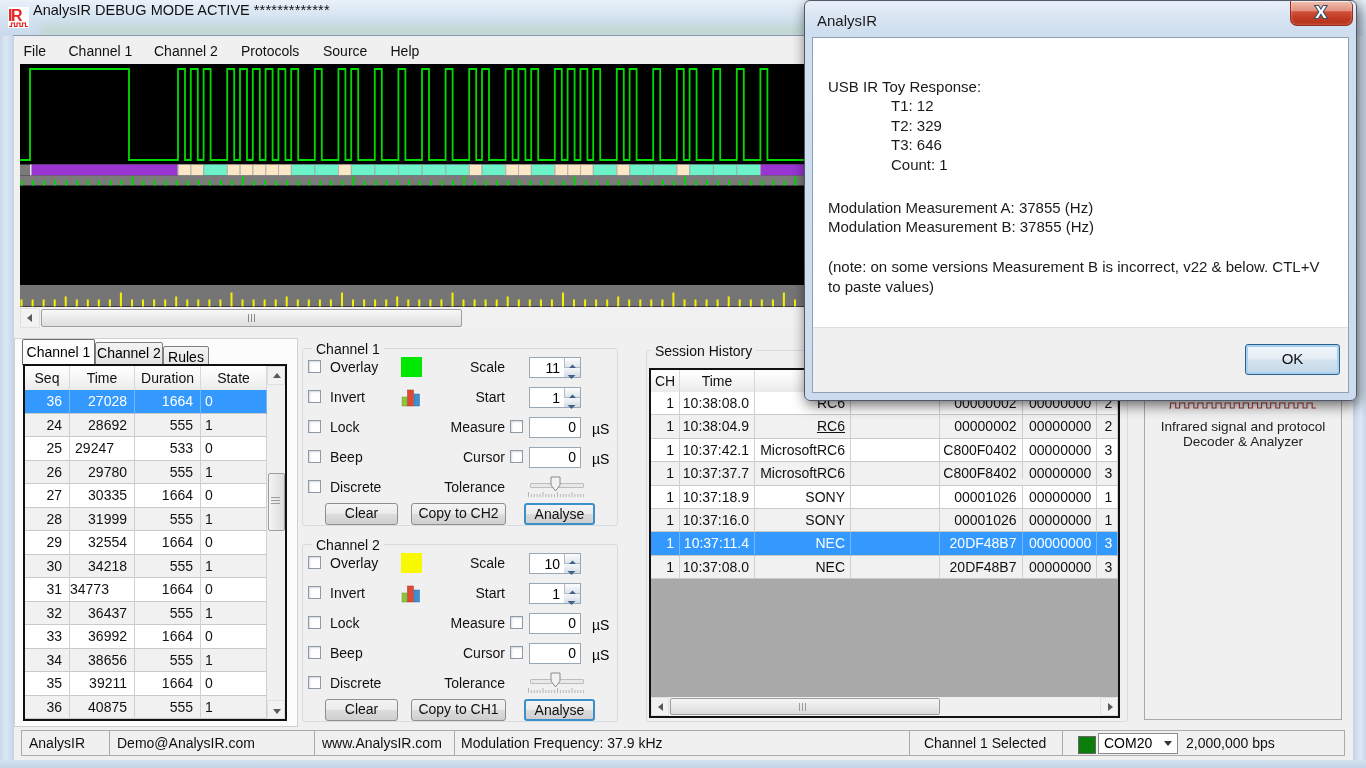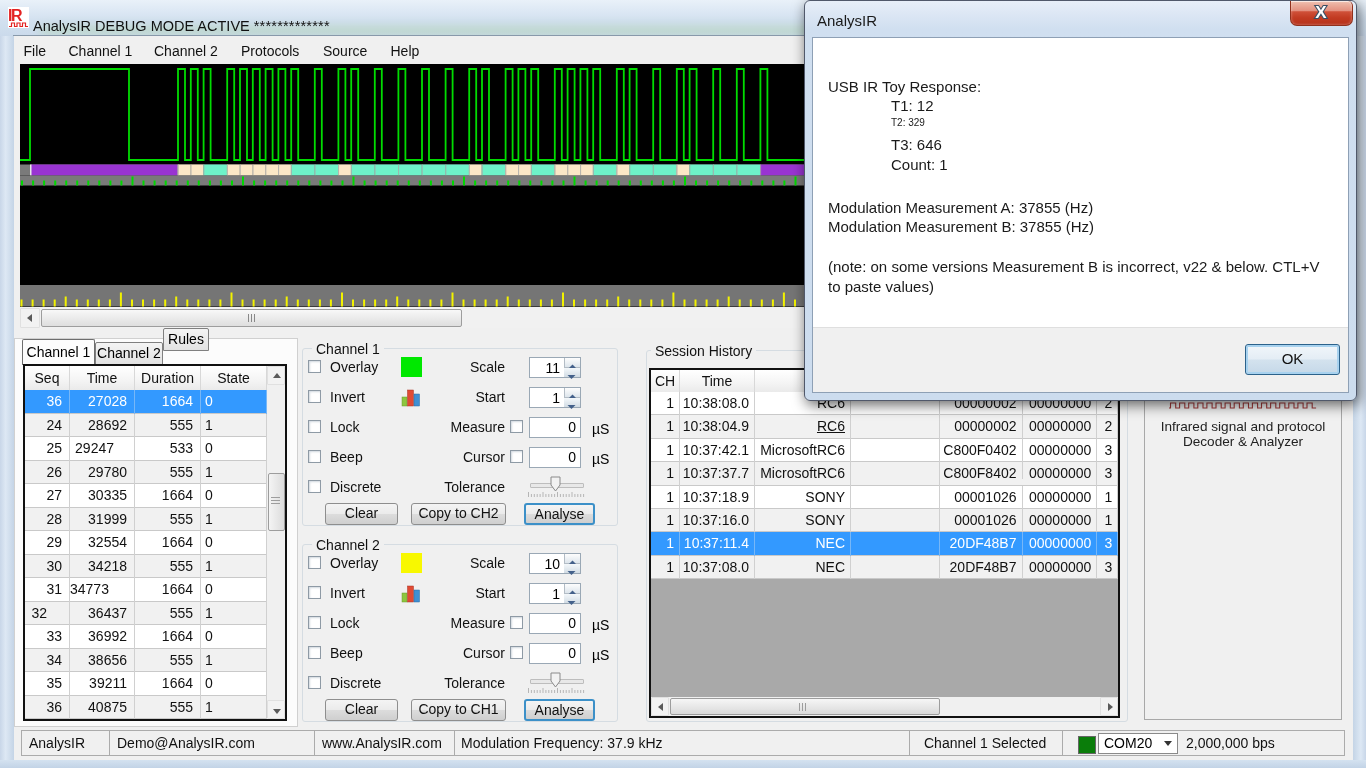--- a/index.html
+++ b/index.html
@@ -11,7 +11,7 @@
       <text x="0" y="14" font-family="Liberation Sans" font-size="16" font-weight="bold" fill="#e32222" letter-spacing="-1.5">IR</text>
       <path d="M1,19.5 h2.5 v-3.5 h3 v3.5 h2.5 v-3.5 h3 v3.5 h2.5 v-3.5 h3 v3.5 h2.5" fill="none" stroke="#e32222" stroke-width="1.2"></path>
     </svg></div>
-<div style="position:absolute;left:33px;top:18px;font-size:14.5px;color:#111">AnalysIR DEBUG MODE ACTIVE <span style="letter-spacing:0.2px">*************</span></div>
+<div style="position:absolute;left:33px;top:2px;font-size:14.5px;color:#111">AnalysIR DEBUG MODE ACTIVE <span style="letter-spacing:0.2px">*************</span></div>
 <div style="position:absolute;left:23.5px;top:43px;font-size:14px;color:#111">File</div>
 <div style="position:absolute;left:68.5px;top:43px;font-size:14px;color:#111">Channel 1</div>
 <div style="position:absolute;left:154.0px;top:43px;font-size:14px;color:#111">Channel 2</div>

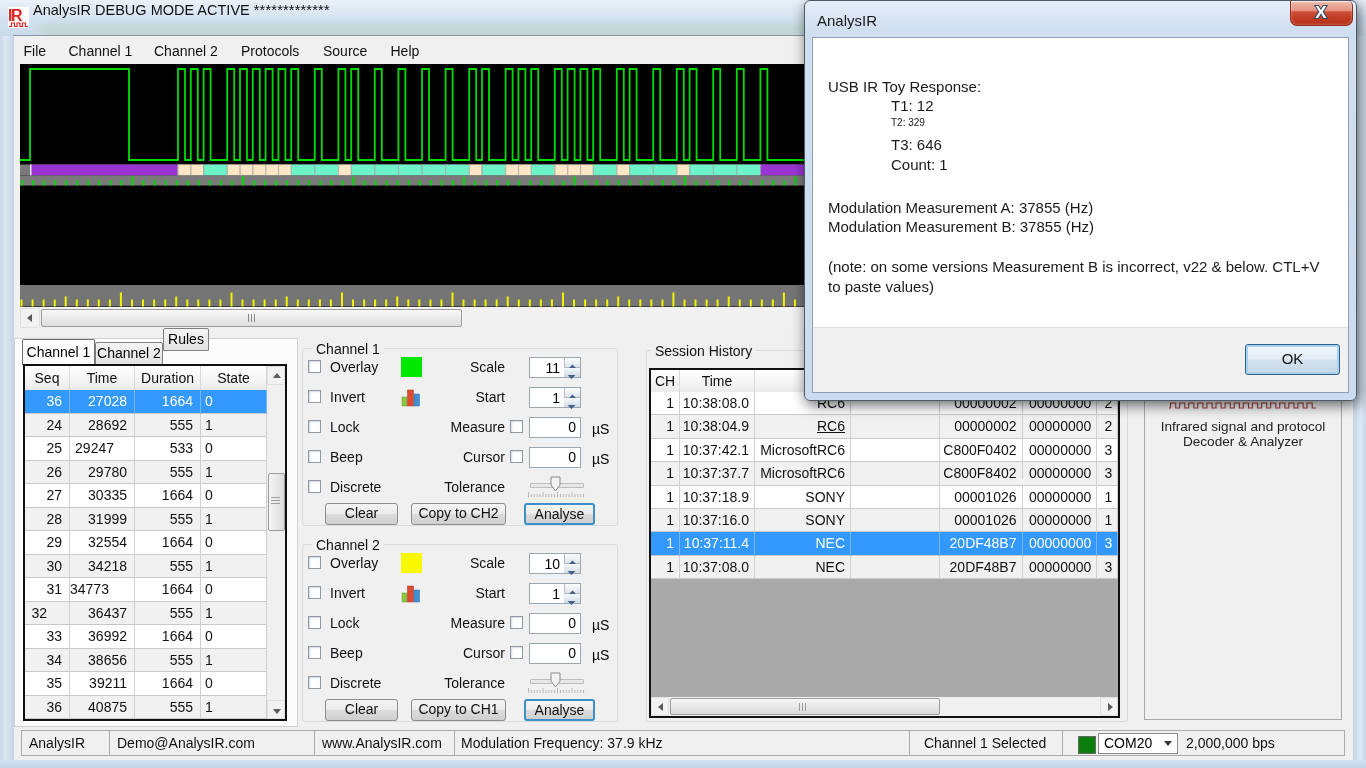--- a/index.html
+++ b/index.html
@@ -787,7 +787,7 @@
       <div style="position:absolute;left:0;bottom:0;width:535px;height:64px;background:#f0f0f0;border-top:1px solid #dfdfdf"></div>
       <div style="position:absolute;left:15px;top:40.0px;font-size:15px;color:#1a1a1a">USB IR Toy Response:</div>
       <div style="position:absolute;left:78px;top:59.0px;font-size:15px;color:#1a1a1a">T1: 12</div>
-      <div style="position:absolute;left:78px;top:78.5px;font-size:10px;color:#1a1a1a">T2: 329</div>
+      <div style="position:absolute;left:78px;top:78.5px;font-size:15px;color:#1a1a1a">T2: 329</div>
       <div style="position:absolute;left:78px;top:98.0px;font-size:15px;color:#1a1a1a">T3: 646</div>
       <div style="position:absolute;left:78px;top:117.5px;font-size:15px;color:#1a1a1a">Count: 1</div>
       <div style="position:absolute;left:15px;top:160.5px;font-size:15px;color:#1a1a1a">Modulation Measurement A: 37855 (Hz)</div>

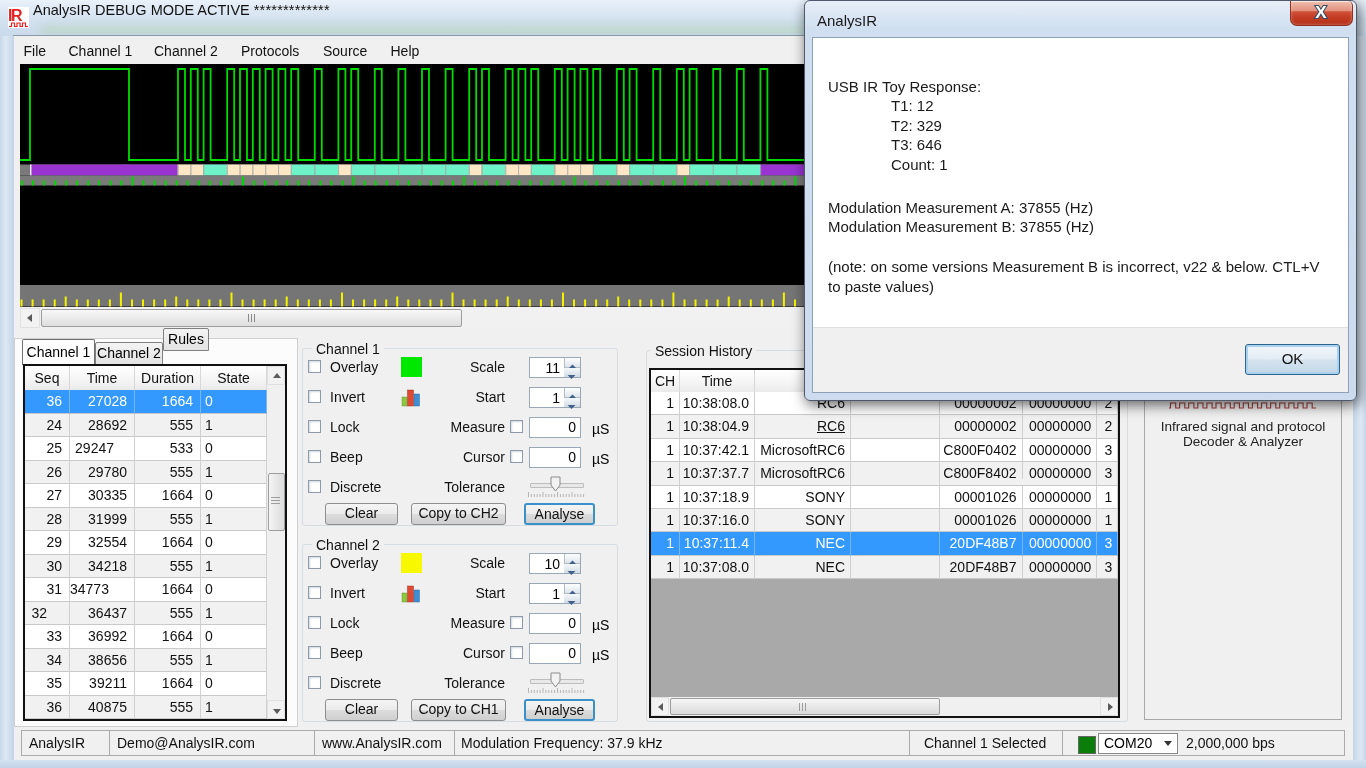--- a/index.html
+++ b/index.html
@@ -398,7 +398,7 @@
 <div style="position:absolute;left:14px;top:338px;width:284px;height:389px;background:#fcfcfc;border:1px solid #d0d0d0;box-sizing:border-box"></div>
 <div style="position:absolute;left:22px;top:339px;width:73px;height:26px;background:#fdfdfd;border:1px solid #6e6e6e;border-bottom:none;border-radius:2px 2px 0 0;box-sizing:border-box;font-size:14px;text-align:center;line-height:24px">Channel 1</div>
 <div style="position:absolute;left:95px;top:342px;width:68px;height:23px;background:linear-gradient(#f4f4f4,#e2e2e2);border:1px solid #808080;border-radius:2px 2px 0 0;box-sizing:border-box;font-size:14px;text-align:center;line-height:21px">Channel 2</div>
-<div style="position:absolute;left:163px;top:328px;width:46px;height:23px;background:linear-gradient(#f4f4f4,#e2e2e2);border:1px solid #808080;border-radius:2px 2px 0 0;box-sizing:border-box;font-size:14px;text-align:center;line-height:21px">Rules</div>
+<div style="position:absolute;left:163px;top:346px;width:46px;height:23px;background:linear-gradient(#f4f4f4,#e2e2e2);border:1px solid #808080;border-radius:2px 2px 0 0;box-sizing:border-box;font-size:14px;text-align:center;line-height:21px">Rules</div>
 <div style="position:absolute;left:23px;top:364px;width:264px;height:357px;border:2px solid #111;background:#fff;box-sizing:border-box;overflow:hidden">
     <div style="position:absolute;left:0;top:0;width:242px;height:24px;background:linear-gradient(#ffffff,#f4f4f4 60%,#eaeaea);border-bottom:1px solid #c7c7c7">
       <div style="position:absolute;left:0px;top:0;width:45px;height:24px;line-height:24px;text-align:center;font-size:14px;color:#111;border-right:1px solid #d8d8d8;box-sizing:border-box">Seq</div>

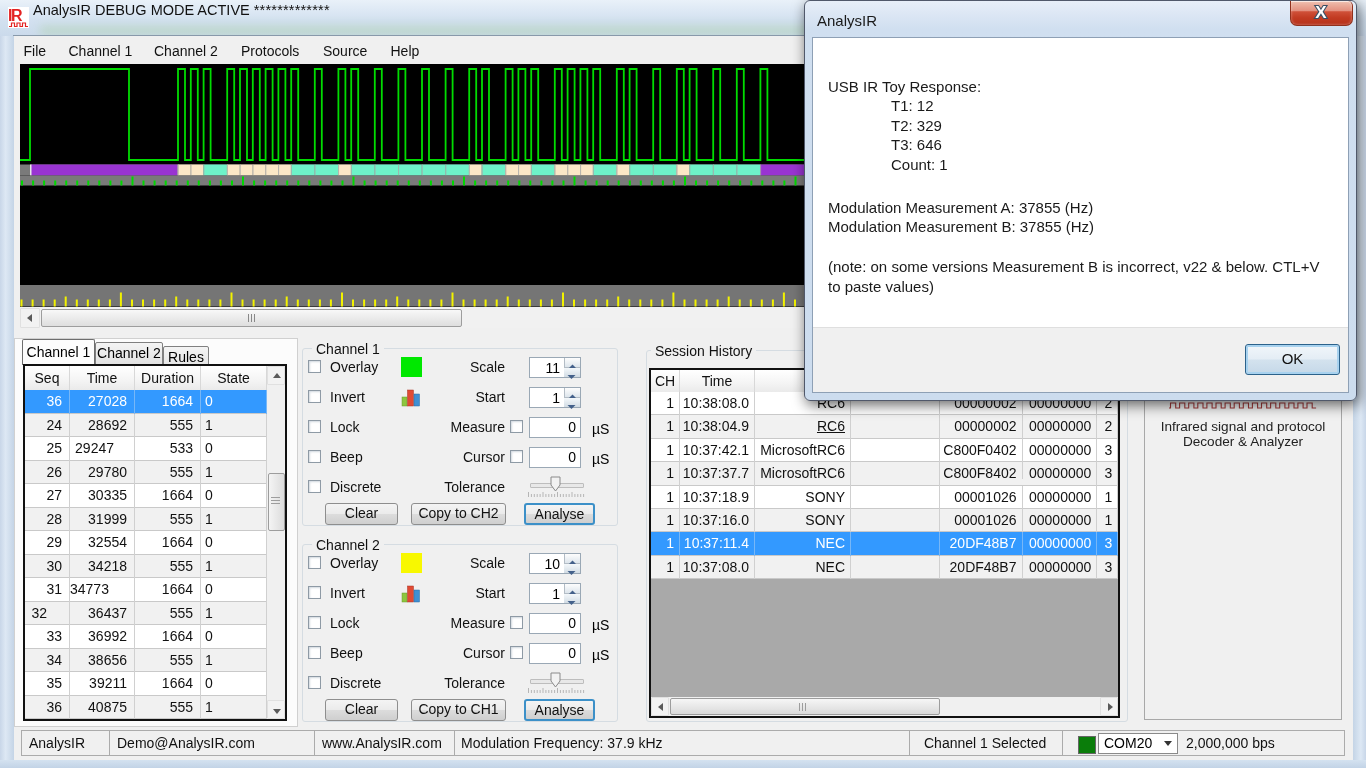--- a/index.html
+++ b/index.html
@@ -461,7 +461,7 @@
       <div style="position:absolute;left:176px;top:0;width:66px;height:23.5px;line-height:22.5px;text-align:left;padding-left:4px;border-right:1px solid #d0d0d0;box-sizing:border-box">0</div>
     </div>
     <div style="position:absolute;left:0;top:235.5px;width:242px;height:23.5px;background:#f1f1f1;color:#111;font-size:14px;border-bottom:1px solid #c9c9c9;box-sizing:border-box">
-      <div style="position:absolute;left:0px;top:0;width:45px;height:23.5px;line-height:22.5px;text-align:right;padding-right:22px;border-right:1px solid #d0d0d0;box-sizing:border-box">32</div>
+      <div style="position:absolute;left:0px;top:0;width:45px;height:23.5px;line-height:22.5px;text-align:right;padding-right:7px;border-right:1px solid #d0d0d0;box-sizing:border-box">32</div>
       <div style="position:absolute;left:45px;top:0;width:65px;height:23.5px;line-height:22.5px;text-align:right;padding-right:7px;border-right:1px solid #d0d0d0;box-sizing:border-box">36437</div>
       <div style="position:absolute;left:110px;top:0;width:66px;height:23.5px;line-height:22.5px;text-align:right;padding-right:7px;border-right:1px solid #d0d0d0;box-sizing:border-box">555</div>
       <div style="position:absolute;left:176px;top:0;width:66px;height:23.5px;line-height:22.5px;text-align:left;padding-left:4px;border-right:1px solid #d0d0d0;box-sizing:border-box">1</div>

